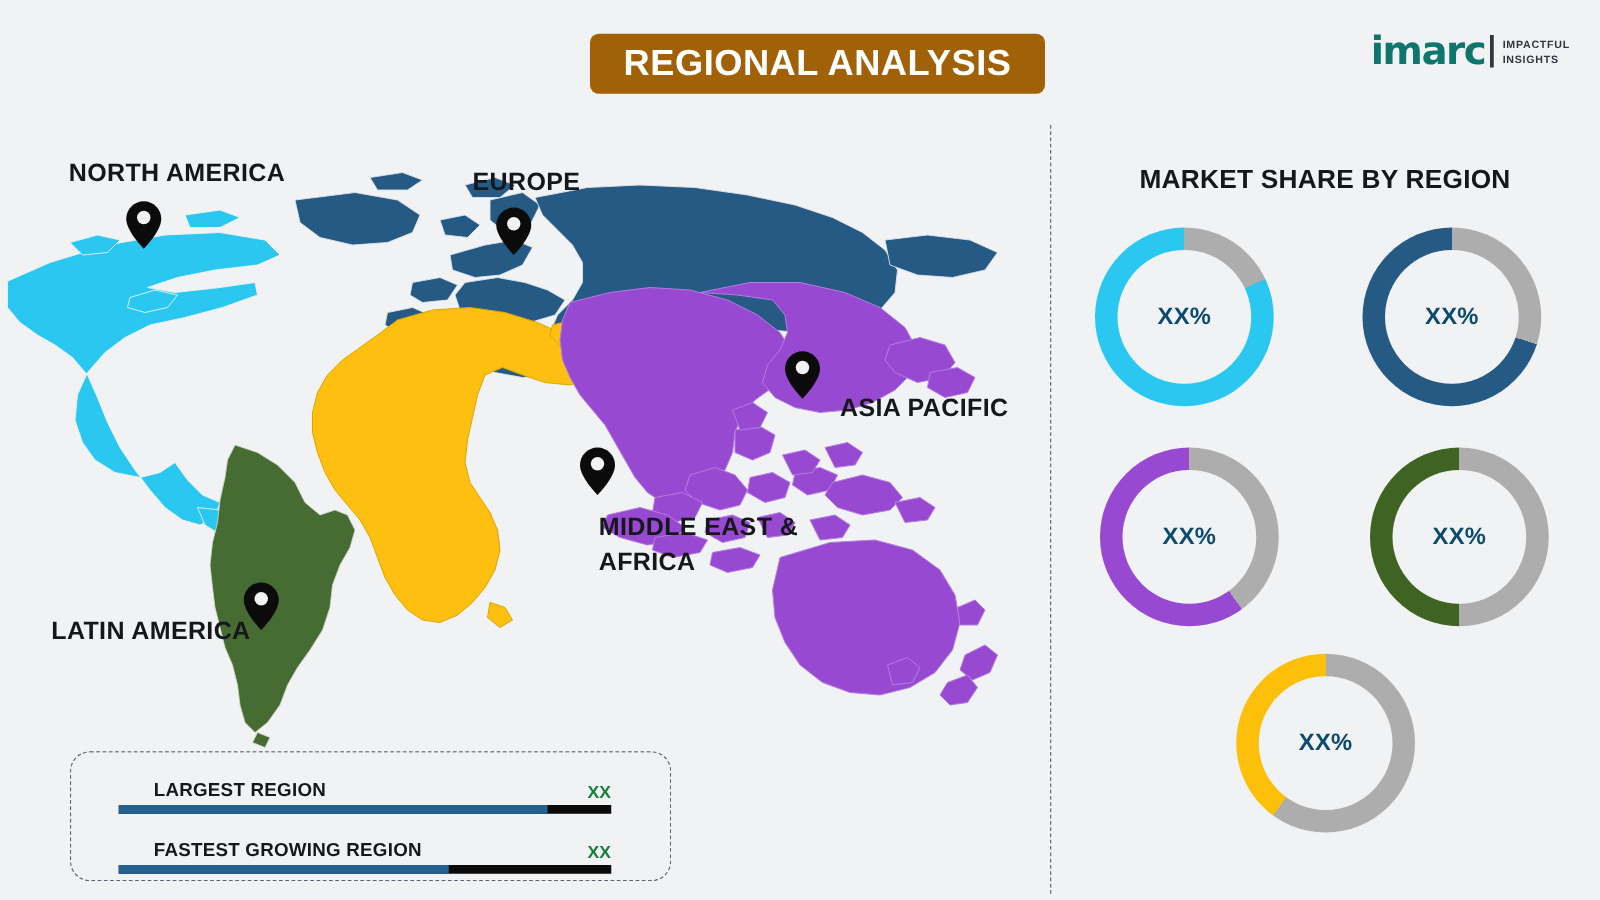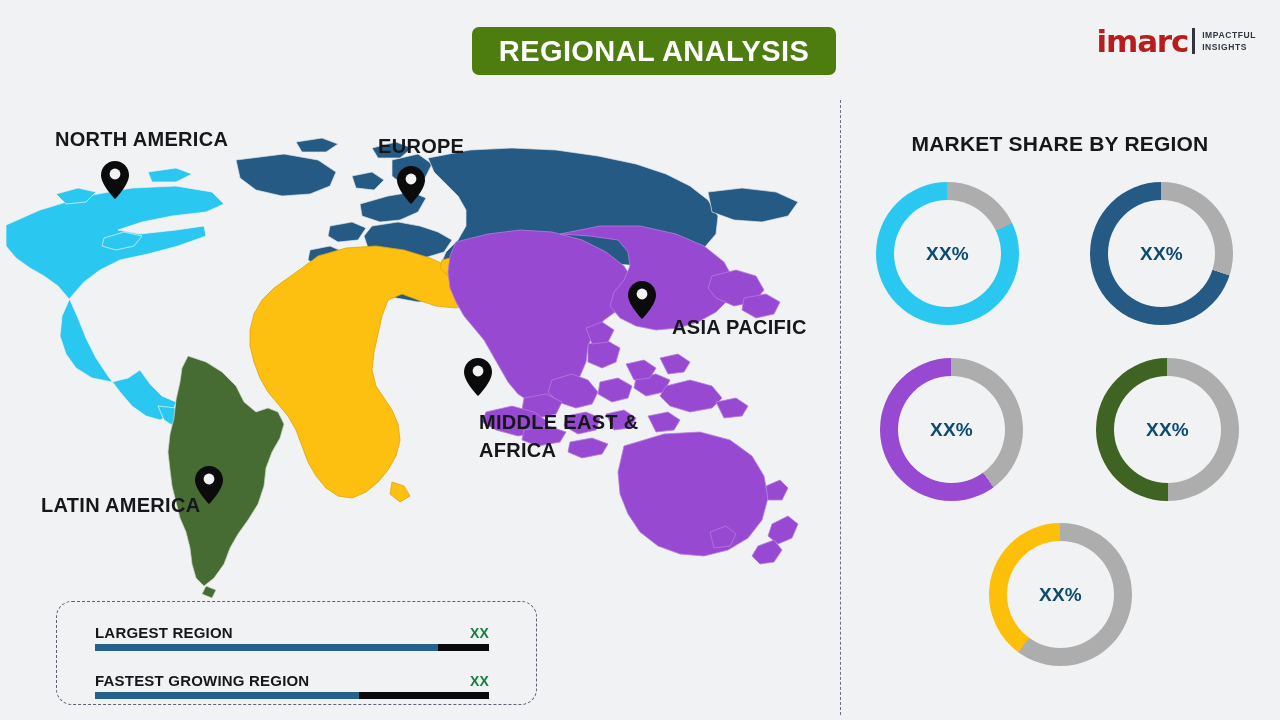--- a/index.html
+++ b/index.html
@@ -20,7 +20,7 @@
     position: absolute;
     left: 472px; top: 27px;
     width: 364px; height: 48px;
-    background: #4d7c0f;
+    background: #a16207;
     border-radius: 7px;
     display: flex; align-items: center; justify-content: center;
   }

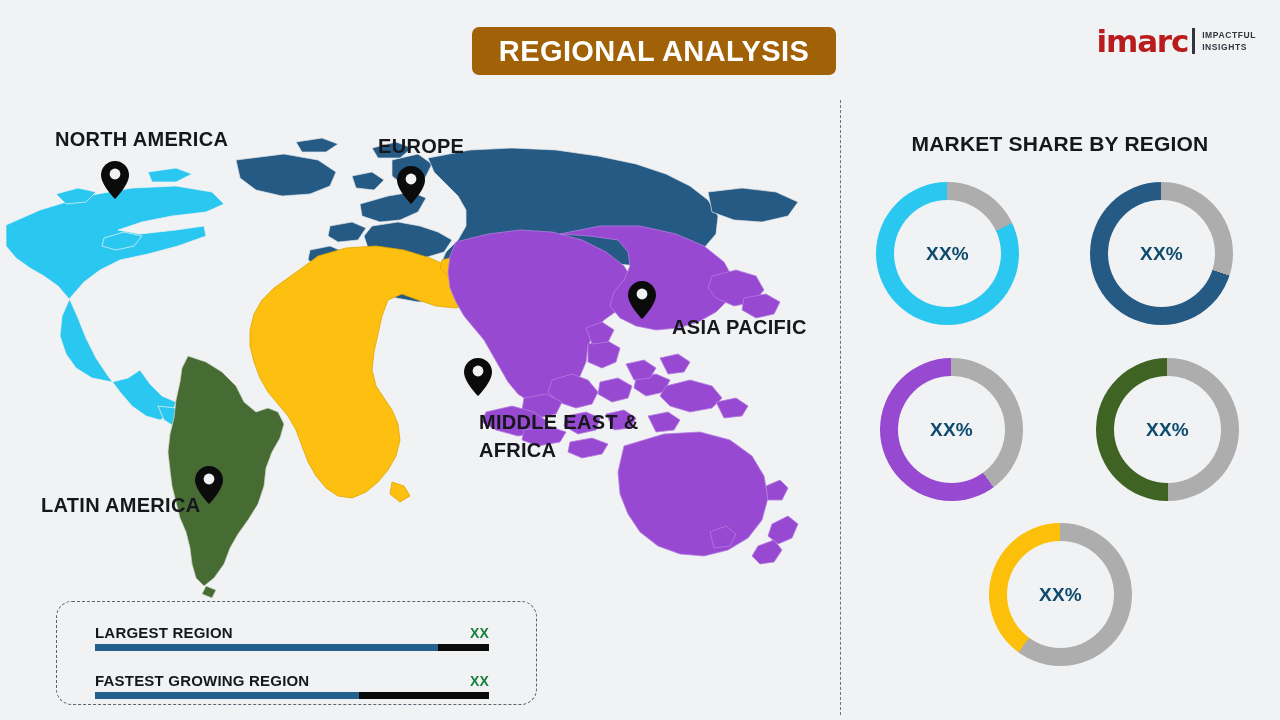--- a/index.html
+++ b/index.html
@@ -40,7 +40,7 @@
   }
   .logo-mark {
     position: relative;
-    color: #b91c1c;
+    color: #0f766e;
     font-size: 31px;
     font-weight: bold;
     letter-spacing: -1.2px;

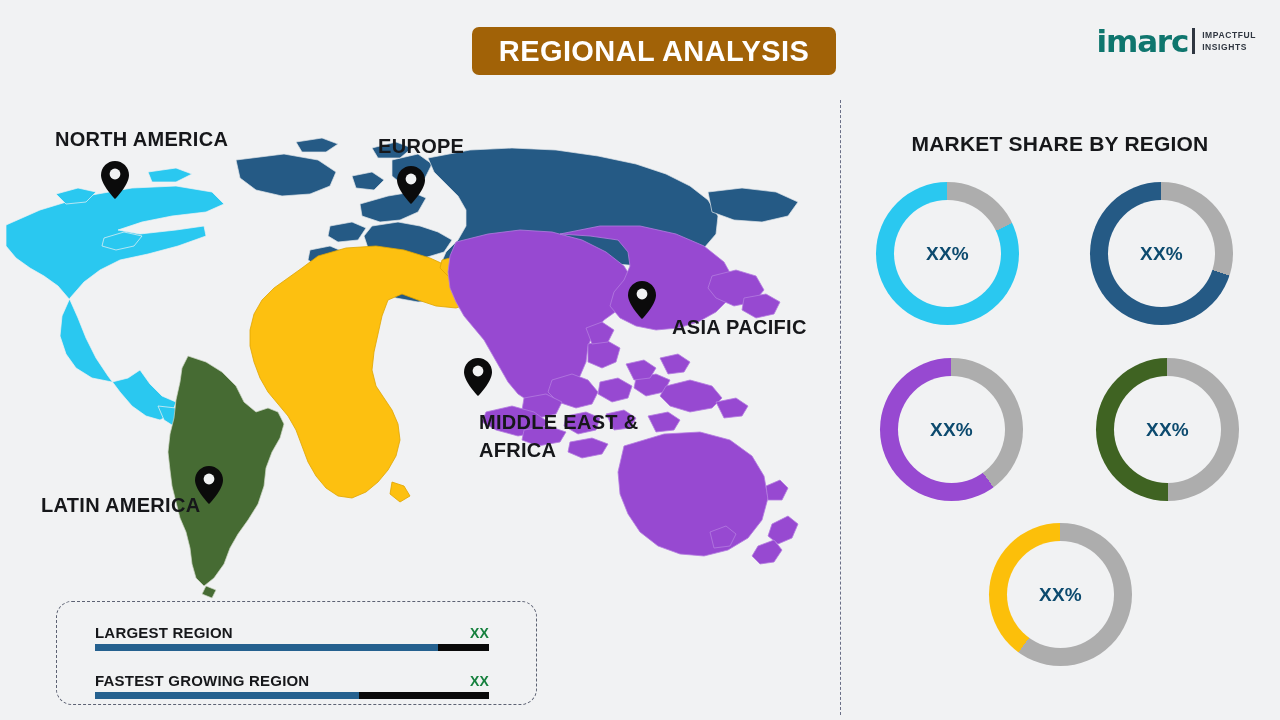--- a/index.html
+++ b/index.html
@@ -119,6 +119,7 @@
   .legend-head {
     display: flex; align-items: flex-end; justify-content: space-between;
     margin-bottom: 3px;
+    margin-left: 28px;
   }
   .legend-name {
     color: #16171a;

